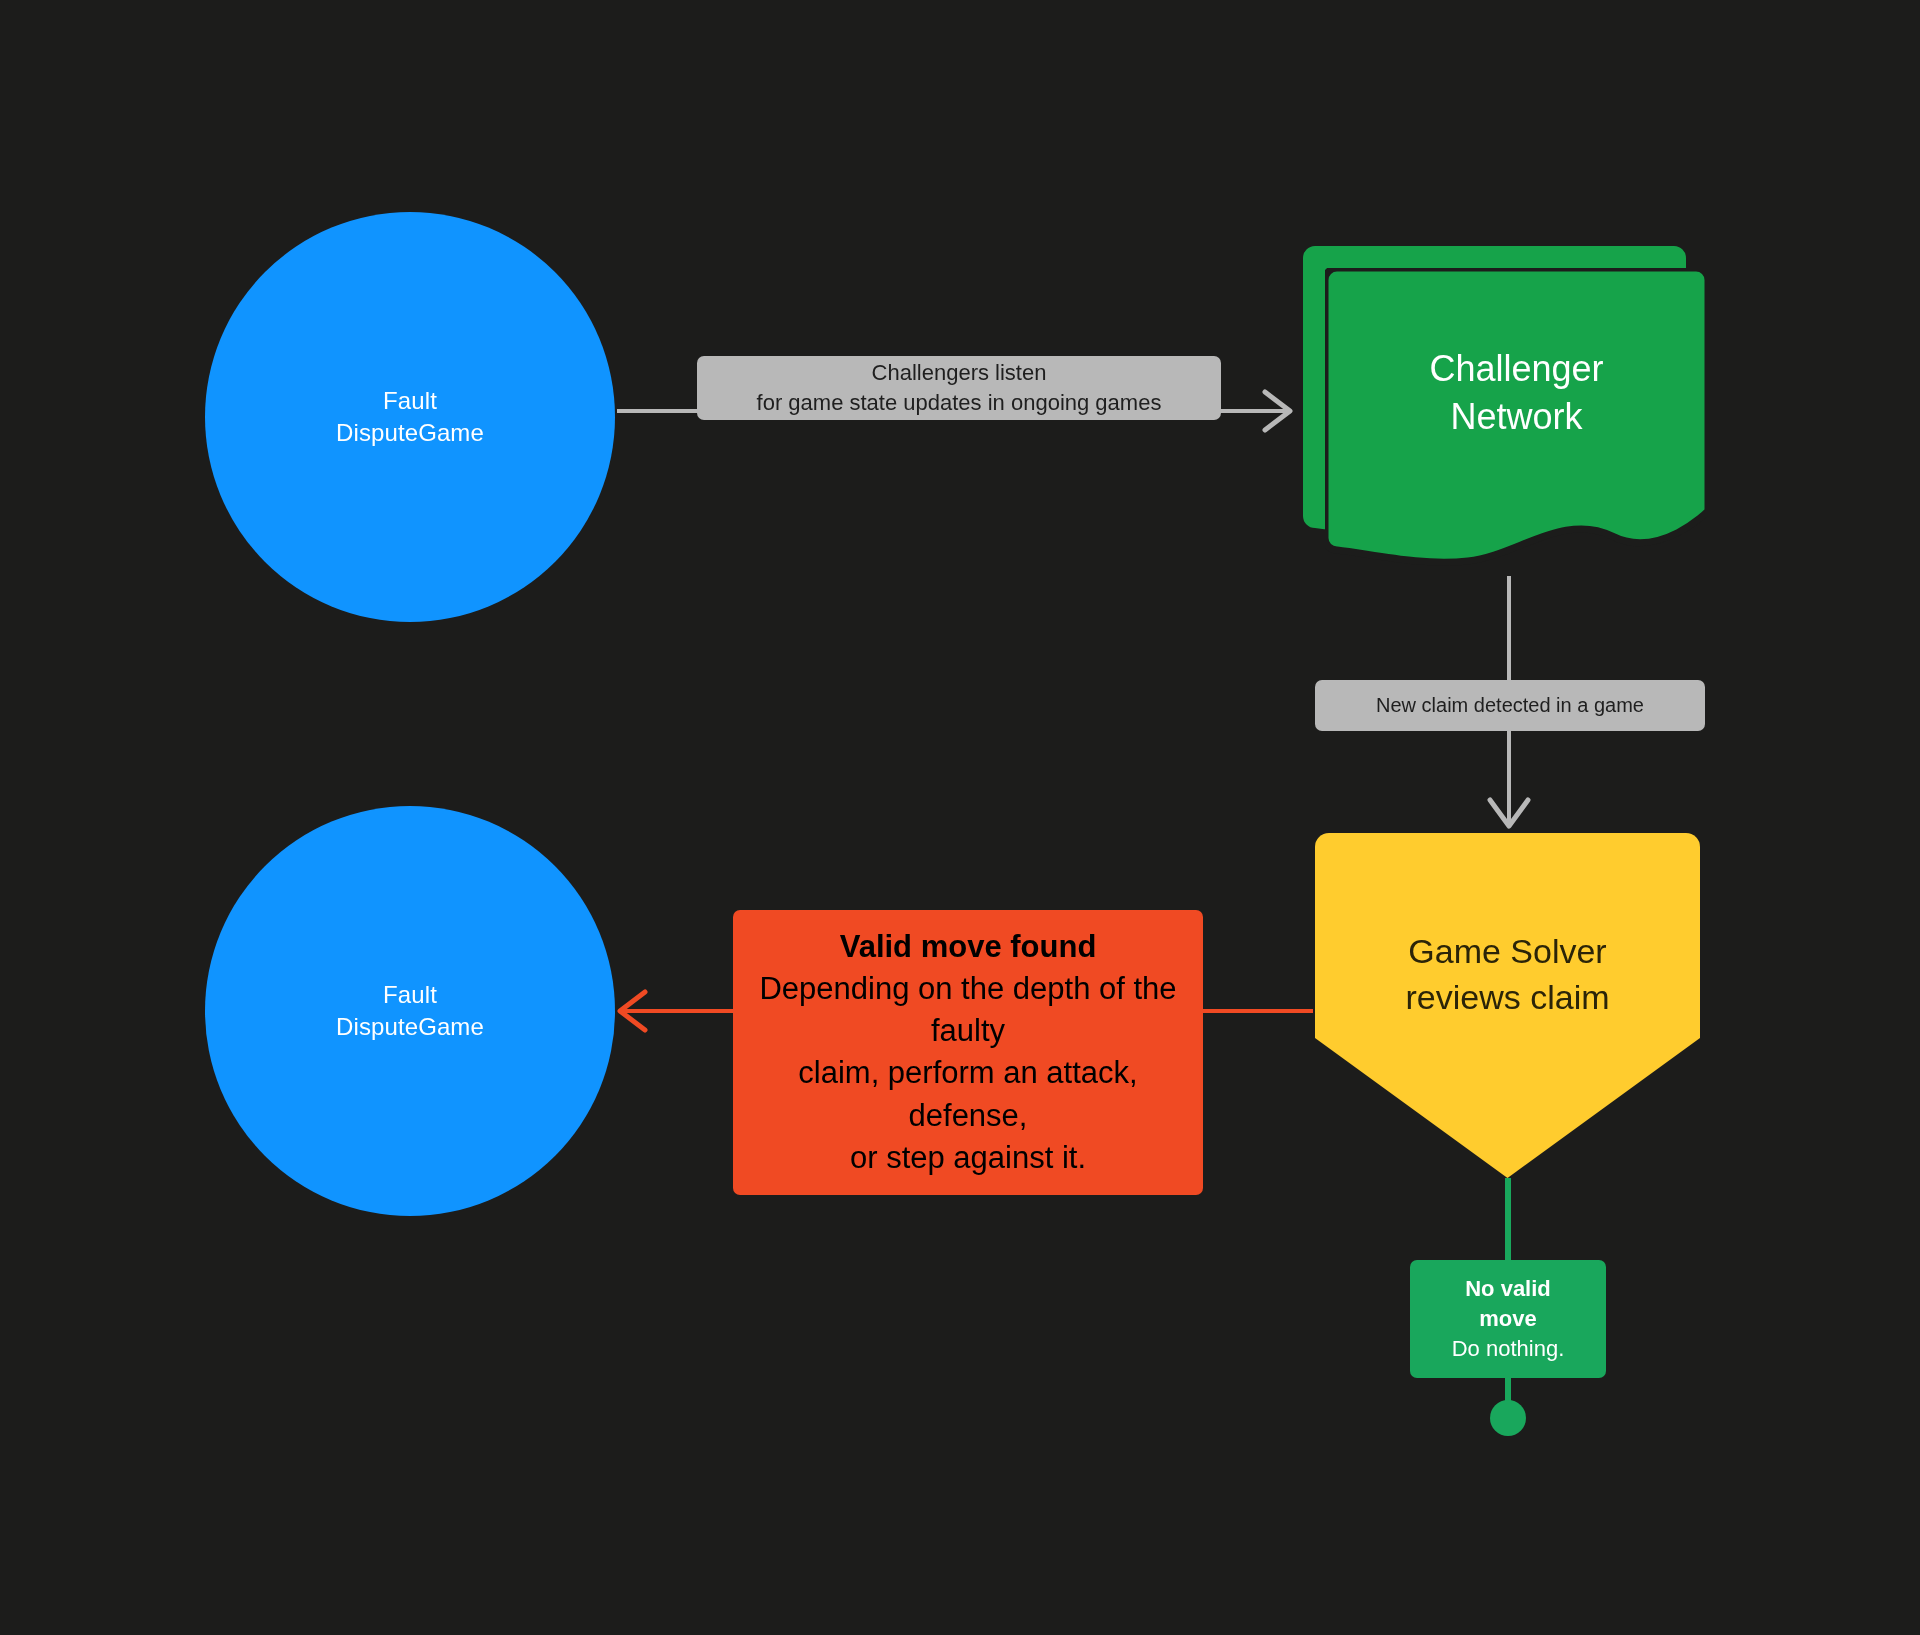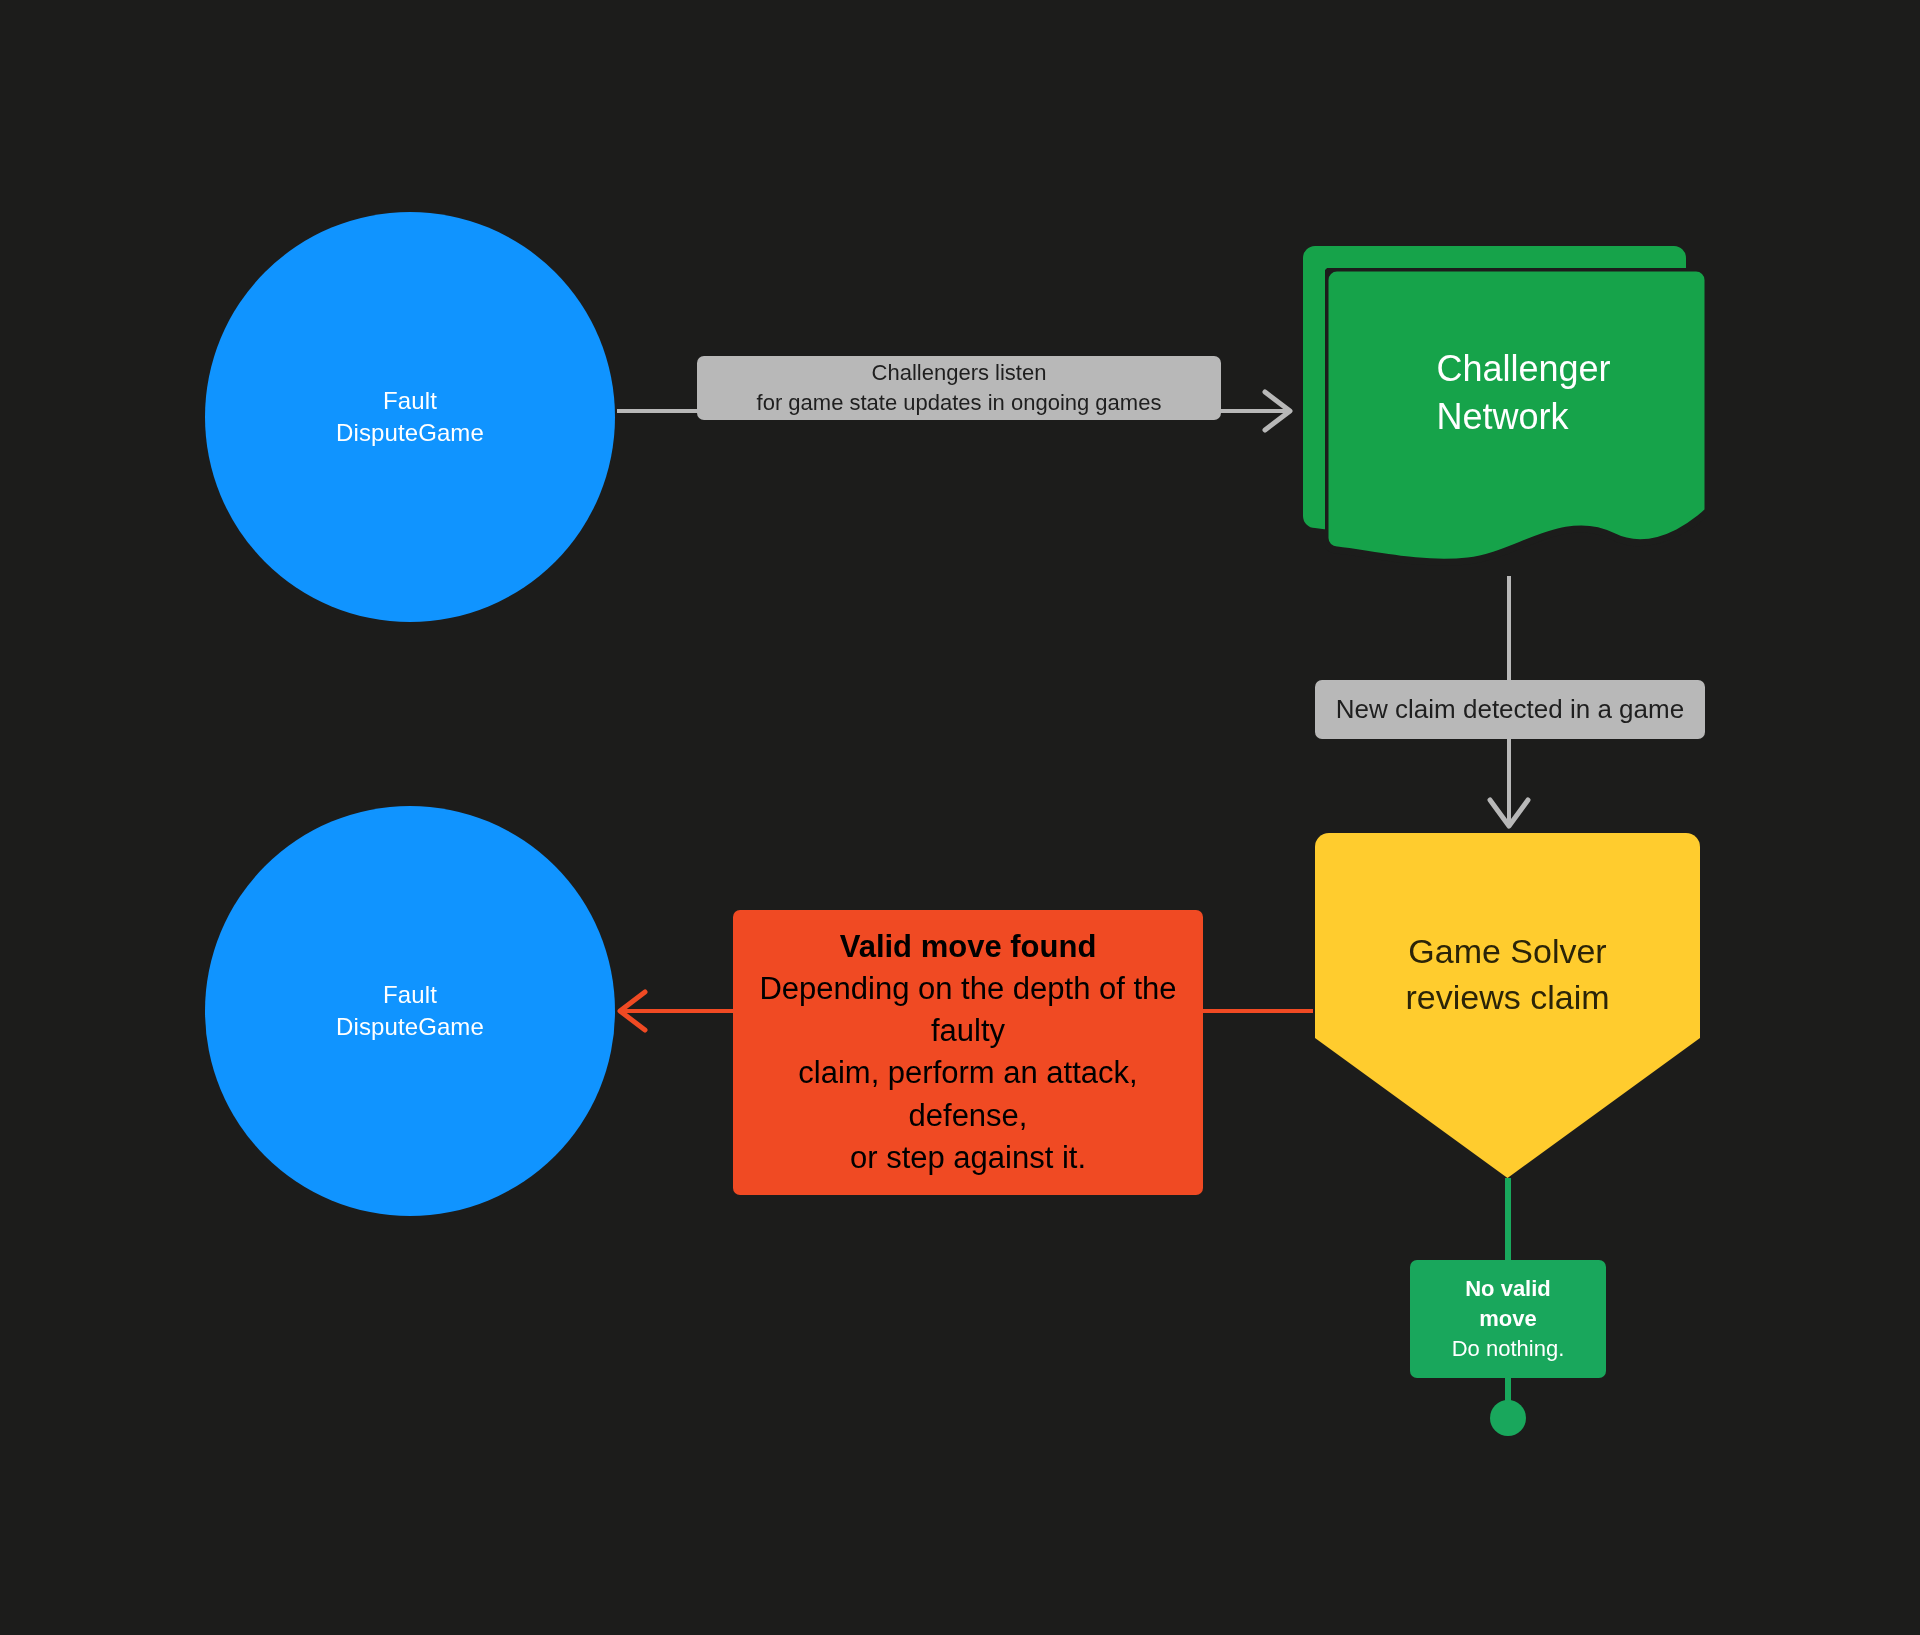--- a/index.html
+++ b/index.html
@@ -73,10 +73,10 @@
     display: flex;
     align-items: center;
     justify-content: center;
+    text-align: center;
     color: #FFFFFF;
     font-size: 36px;
     line-height: 1.32;
-    padding-left: 7px;
   }
 
   

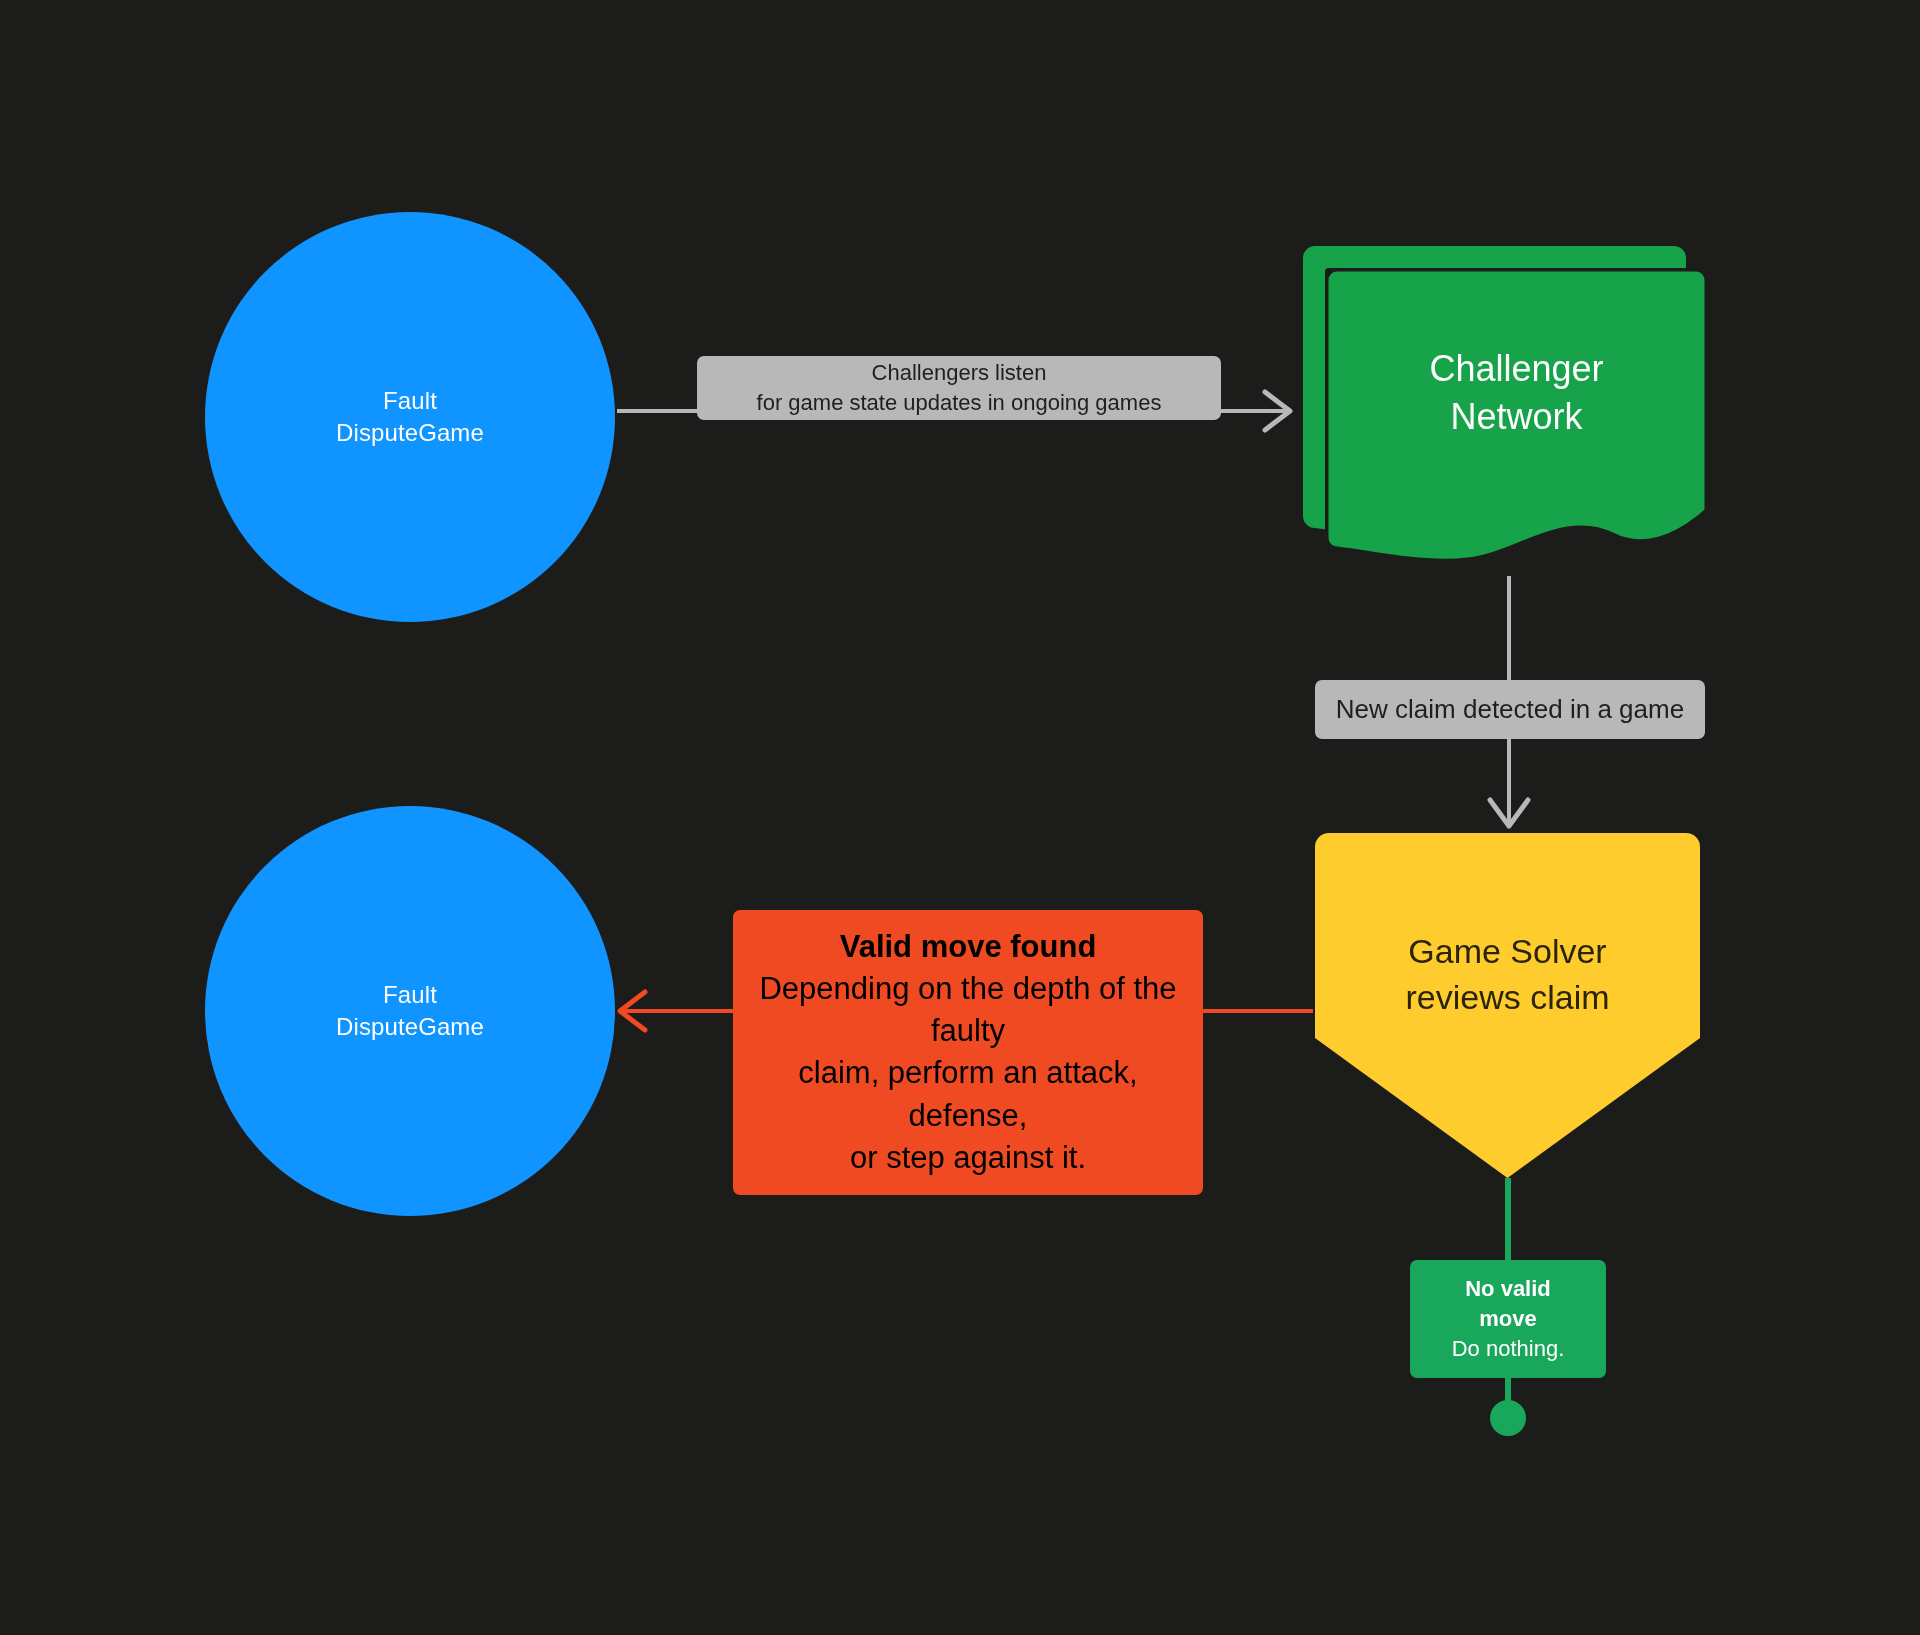--- a/index.html
+++ b/index.html
@@ -130,7 +130,7 @@
     padding: 12px 16px;
     background: #B8B8B8;
     color: #1F1F1F;
-    font-size: 26px;
+    font-size: 20px;
   }
   #label-valid-move {
     left: 733px;

